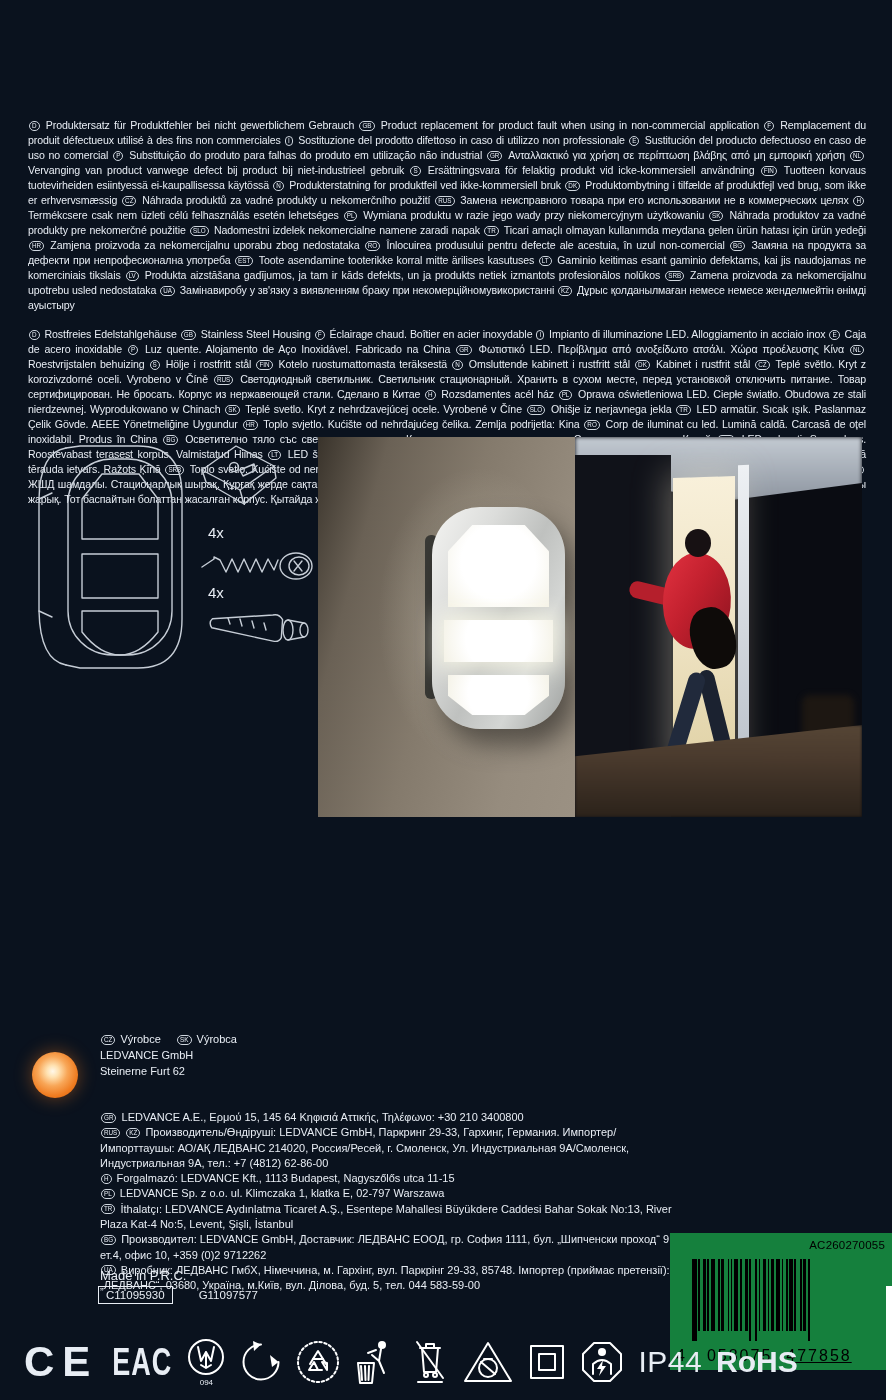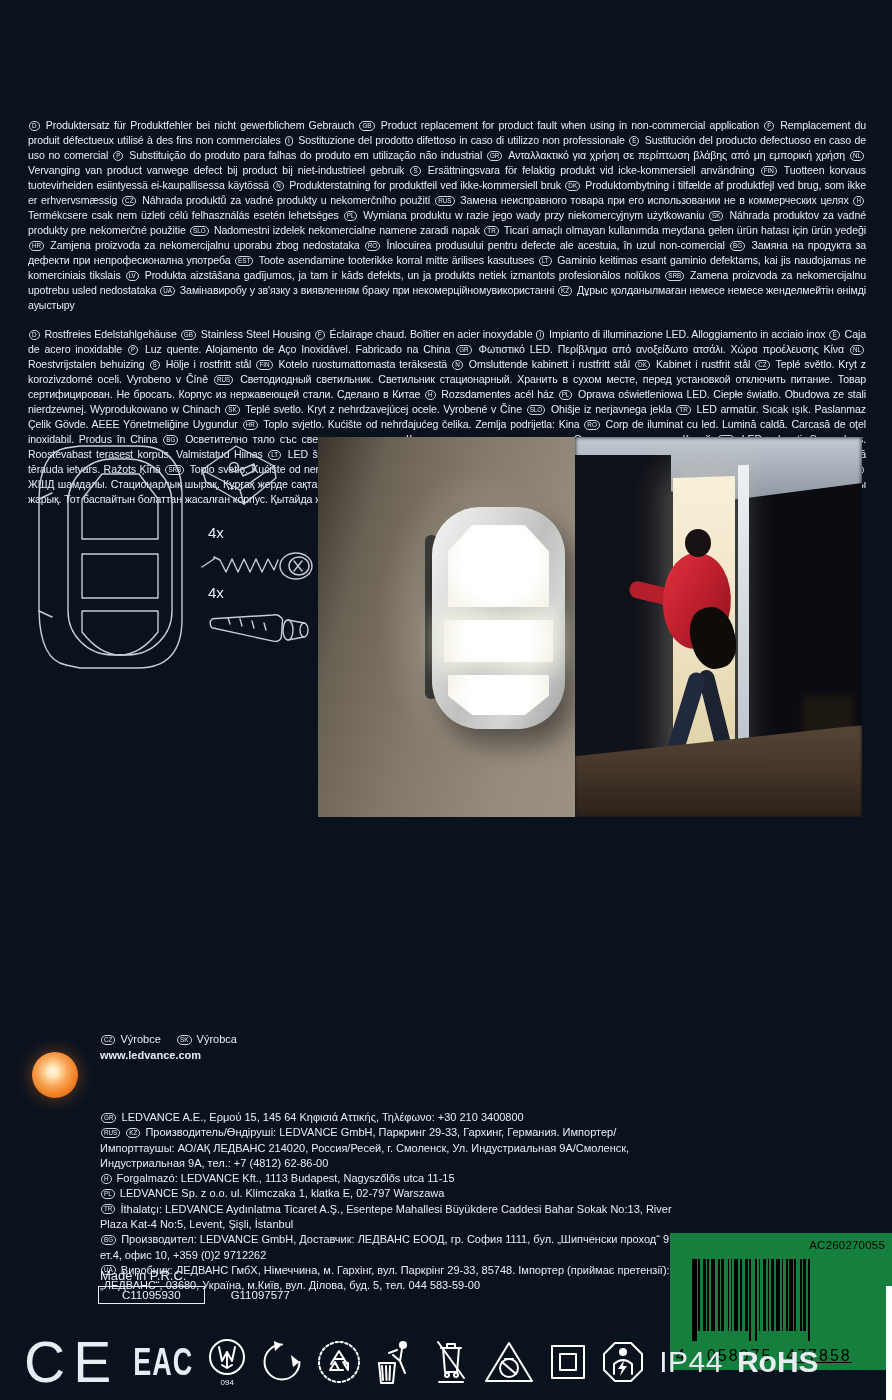--- a/index.html
+++ b/index.html
@@ -172,6 +172,7 @@
   <div class="orange-sphere"></div>
   <div class="mfr">
     <div style="white-space:pre-wrap;"><span class="lb">CZ</span> Výrobce     <span class="lb">SK</span> Výrobca</div>
+    <div>LEDVANCE GmbH</div>
     <div class="bold">www.ledvance.com</div>
   </div>
   <div class="importers">

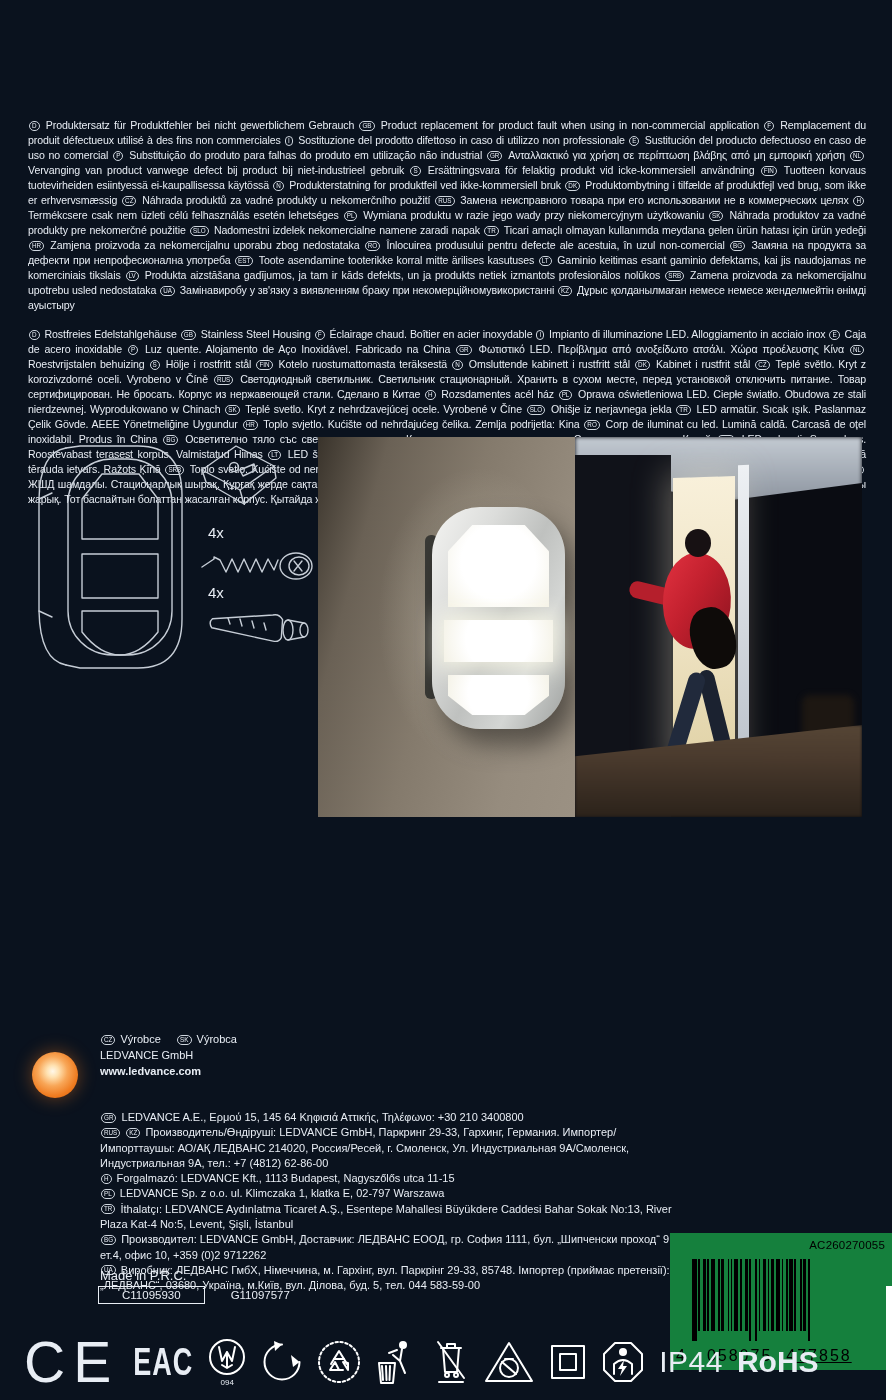--- a/index.html
+++ b/index.html
@@ -173,6 +173,7 @@
   <div class="mfr">
     <div style="white-space:pre-wrap;"><span class="lb">CZ</span> Výrobce     <span class="lb">SK</span> Výrobca</div>
     <div>LEDVANCE GmbH</div>
+    <div>Steinerne Furt 62</div>
     <div class="bold">www.ledvance.com</div>
   </div>
   <div class="importers">

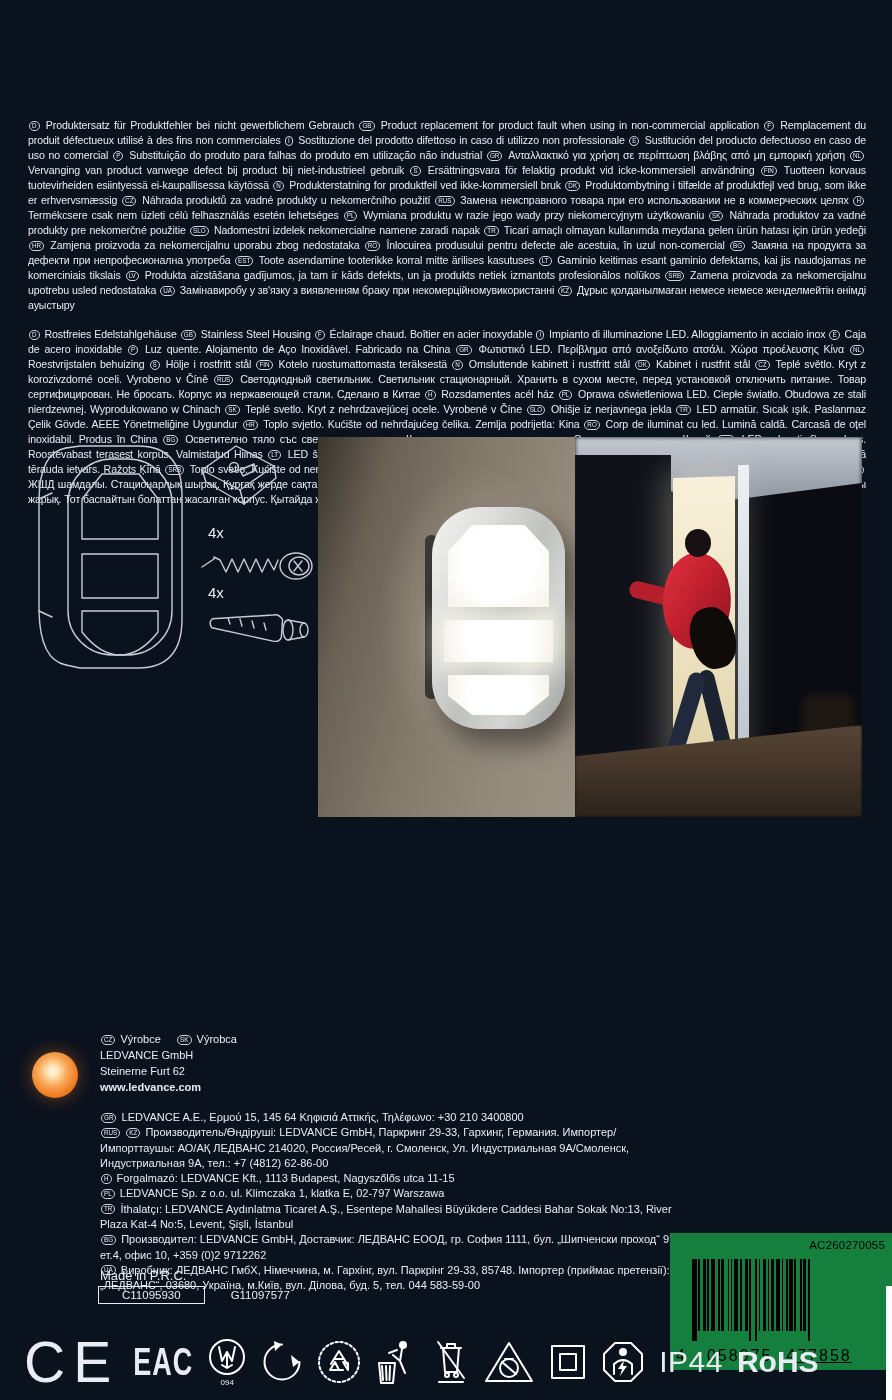--- a/index.html
+++ b/index.html
@@ -174,7 +174,6 @@
     <div style="white-space:pre-wrap;"><span class="lb">CZ</span> Výrobce     <span class="lb">SK</span> Výrobca</div>
     <div>LEDVANCE GmbH</div>
     <div>Steinerne Furt 62</div>
-    <div class="bold">www.ledvance.com</div>
   </div>
   <div class="importers">
     <div><span class="lb">GR</span> LEDVANCE A.E., Ερμού 15, 145 64 Κηφισιά Αττικής, Τηλέφωνο: +30 210 3400800</div>

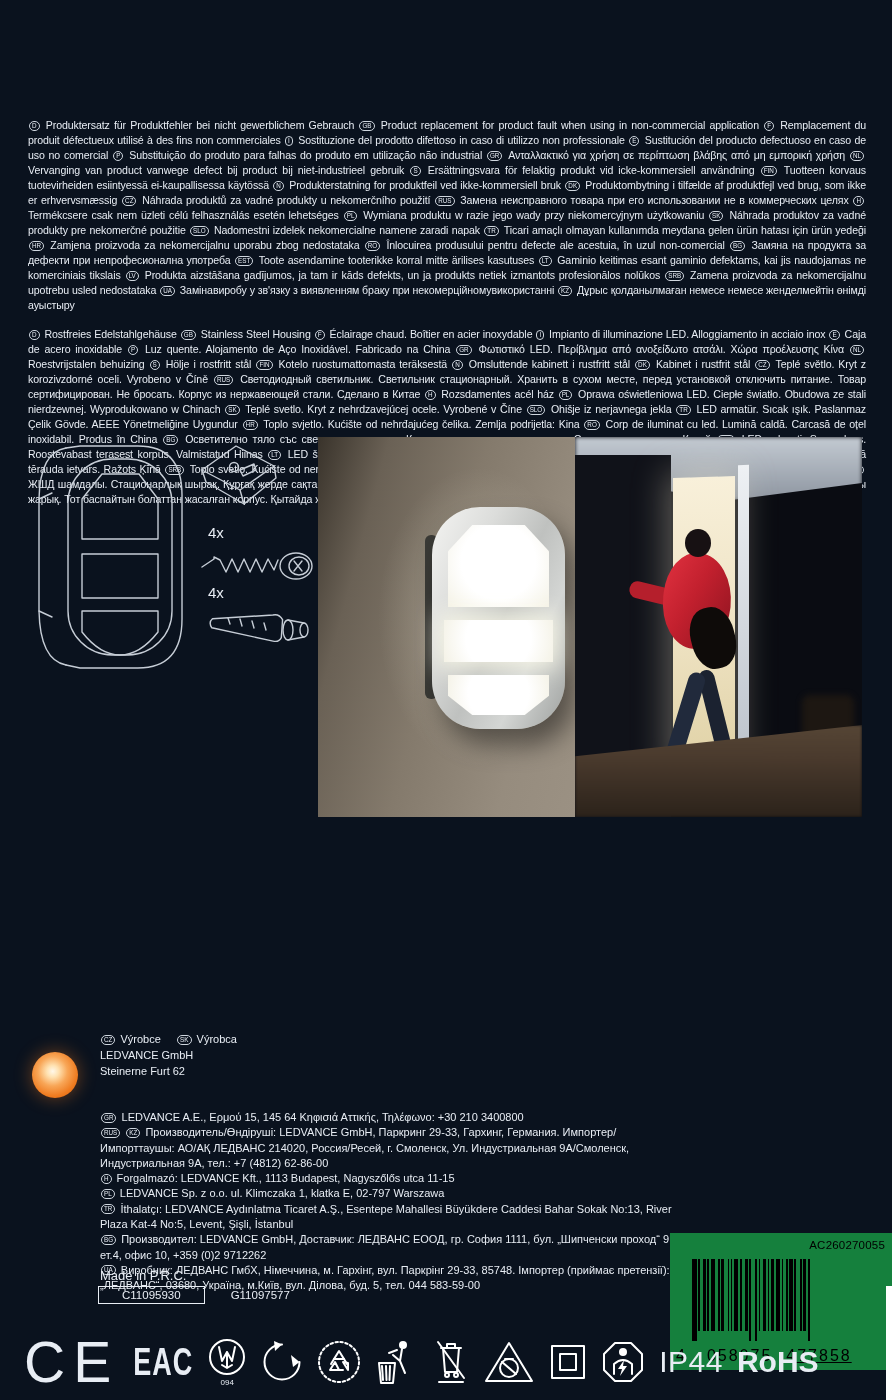--- a/index.html
+++ b/index.html
@@ -71,7 +71,7 @@
   .importers div{margin:0;}
   .made-in{position:absolute;left:100px;top:1268px;font-size:13px;}
   .codes{position:absolute;left:98px;top:1286px;display:flex;align-items:center;gap:26px;font-size:11.5px;}
-  .boxed{border:1px solid #e8edf4;padding:2px 23px;}
+  .boxed{border:1px solid #e8edf4;padding:2px 7px;}
   
   .barcode{position:absolute;left:670px;top:1233px;width:224px;height:137px;background:#15803d;color:#000;}
   .bc-article{position:absolute;top:6px;right:9px;font-size:11.5px;letter-spacing:.2px;}

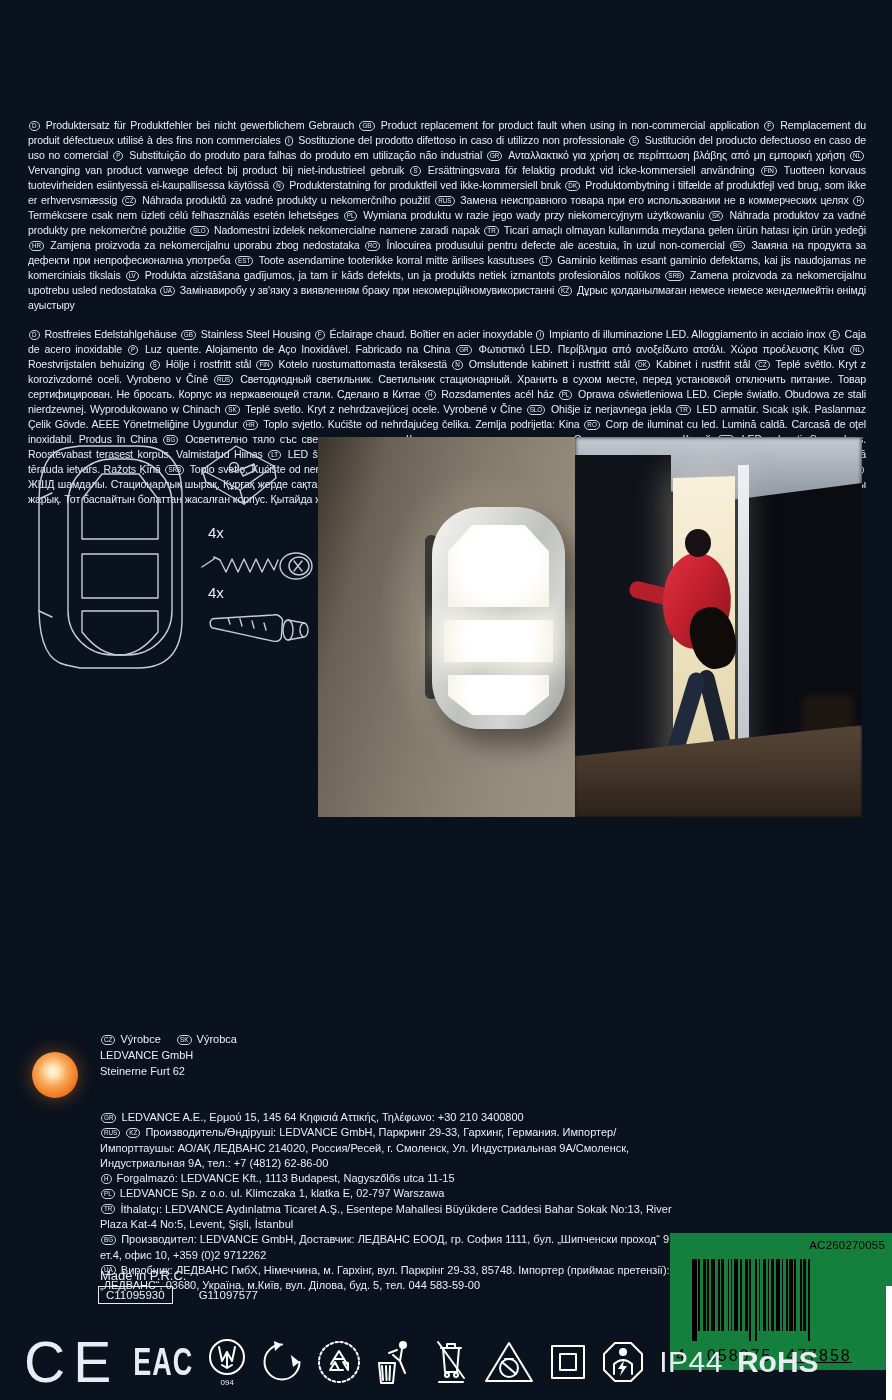--- a/index.html
+++ b/index.html
@@ -86,7 +86,7 @@
   .edge-strip{position:absolute;right:0;top:1286px;width:6px;height:114px;background:#ffffff;}
   
   .marks{position:absolute;left:24px;top:1330px;height:64px;display:flex;align-items:center;gap:14px;}
-  .ce-text{font-size:57px;font-weight:400;letter-spacing:8px;line-height:1;}
+  .ce-text{font-size:42px;font-weight:700;letter-spacing:8px;line-height:1;}
   .eac-text{font-size:27px;font-weight:bold;transform:scaleY(1.45);letter-spacing:1px;line-height:1;}
   .mark-svg{display:block;}
   .mk{stroke:#fff;fill:none;stroke-width:2;stroke-linejoin:round;stroke-linecap:round;}

